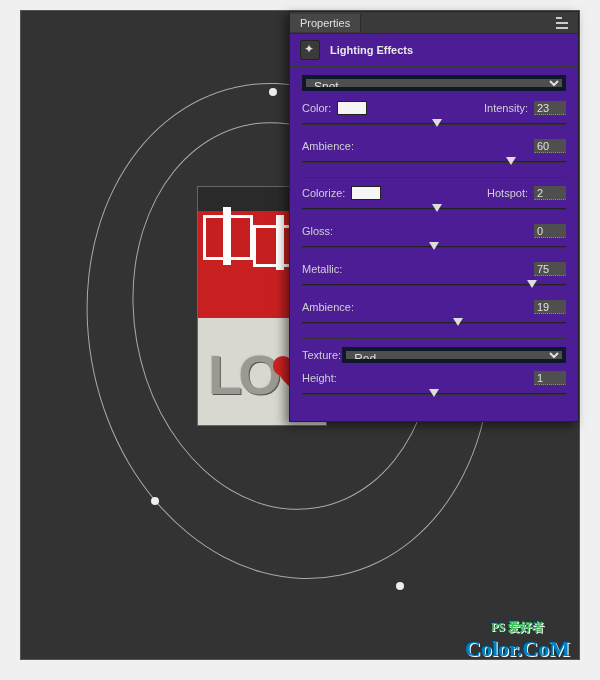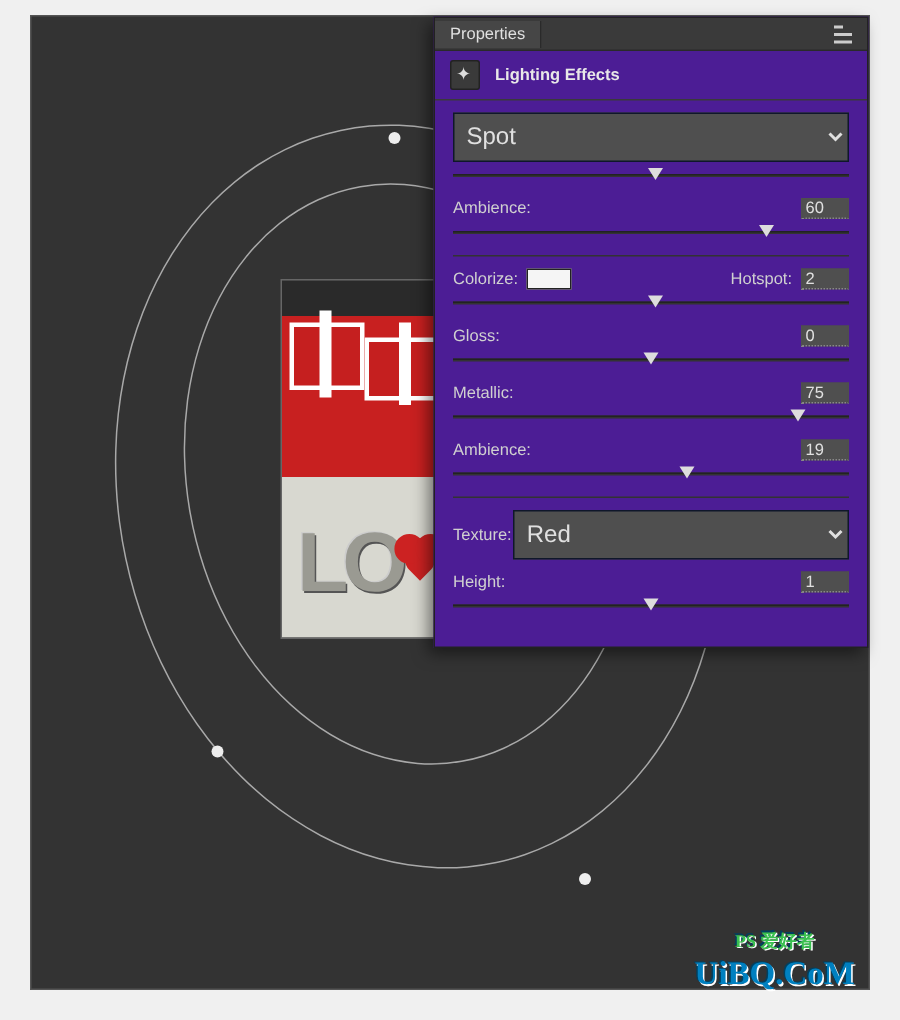--- a/index.html
+++ b/index.html
@@ -143,10 +143,10 @@
   .dropdown {
     width: 100%;
     background: #4f4f4f;
-    border: 1px solid #0f172a;
+    border: 4px solid #0f172a;
     color: #e0e0e0;
-    height: 33px;
-    font-size: 16px;
+    height: 16px;
+    font-size: 12px;
     padding: 0 4px;
   }
   .row {

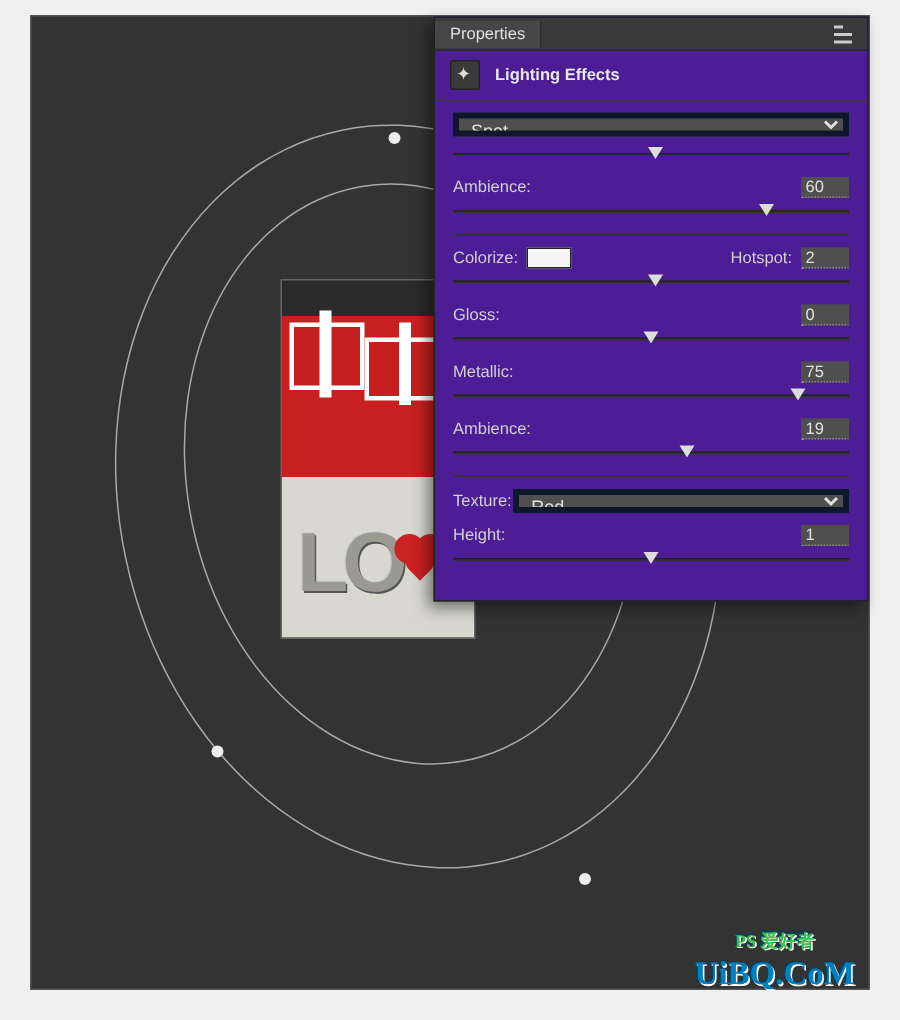--- a/index.html
+++ b/index.html
@@ -261,6 +261,12 @@
       </select>
 
       
+      <div class="row">
+        <span class="label">Color:</span>
+        <span class="swatch"></span>
+        <span class="label right">Intensity:</span>
+        <input class="value-input" value="23" style="">
+      </div>
       <div class="slider">
         <div class="track"></div>
           <div class="thumb" style="left:51%"></div>

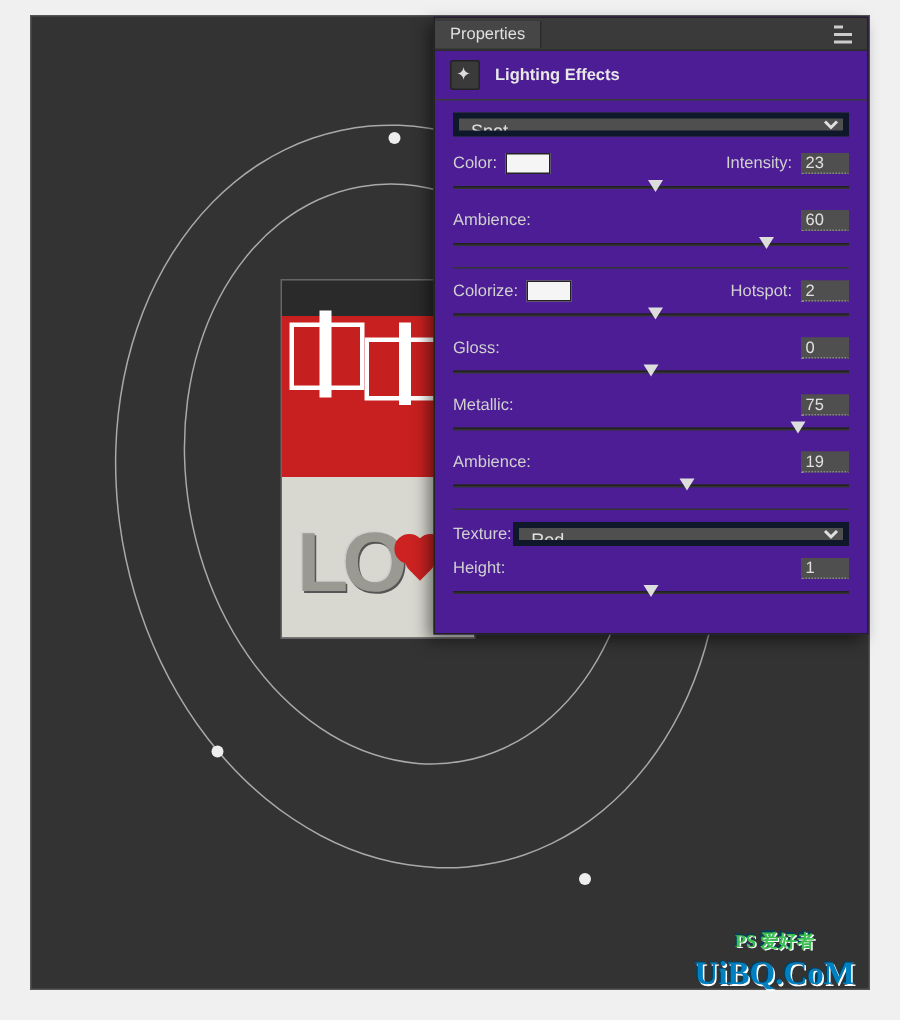--- a/index.html
+++ b/index.html
@@ -22,7 +22,7 @@
   }
   .canvas-area {
     position: absolute;
-    left: 8px; top: 0;
+    left: 18px; top: 0;
     width: 560px; height: 650px;
   }
   .ellipse {

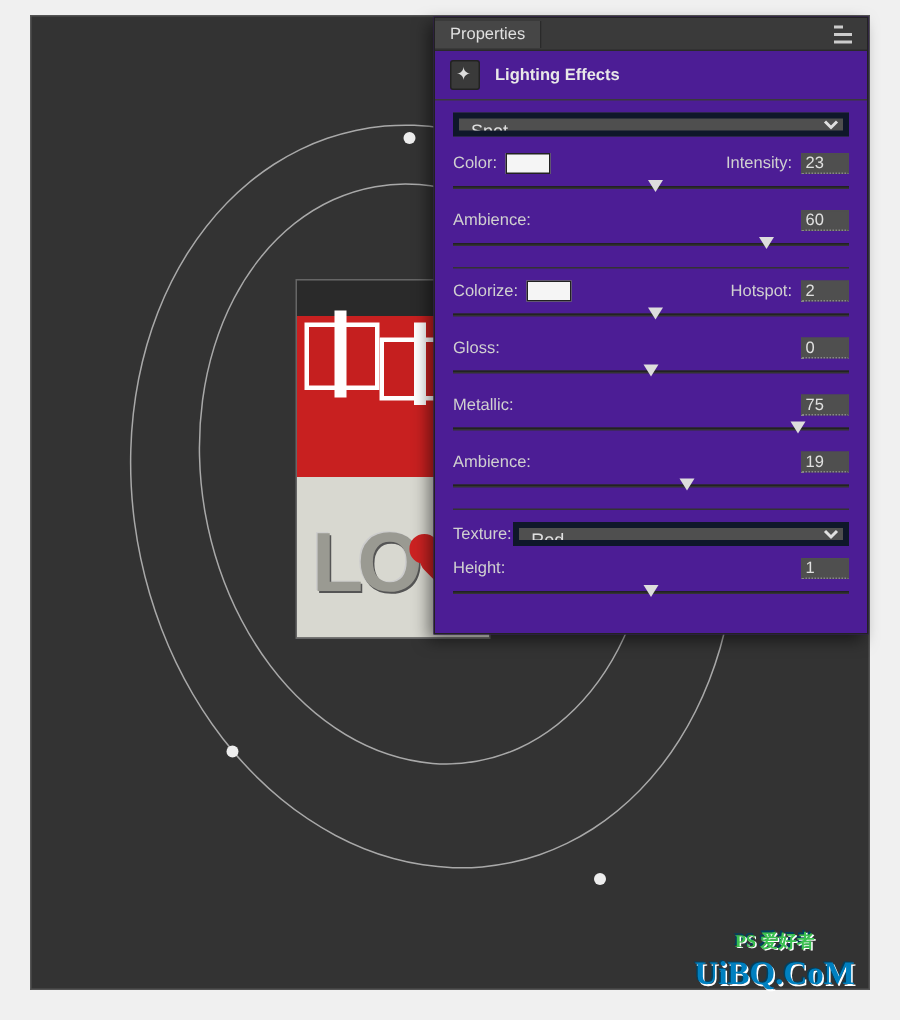--- a/index.html
+++ b/index.html
@@ -357,7 +357,7 @@
 
 <div class="watermark">
   <small>PS 爱好者</small>
-  <span>UiBQ.CoM</span>
+  <span>Color.CoM</span>
 </div>
 
 </body></html>

